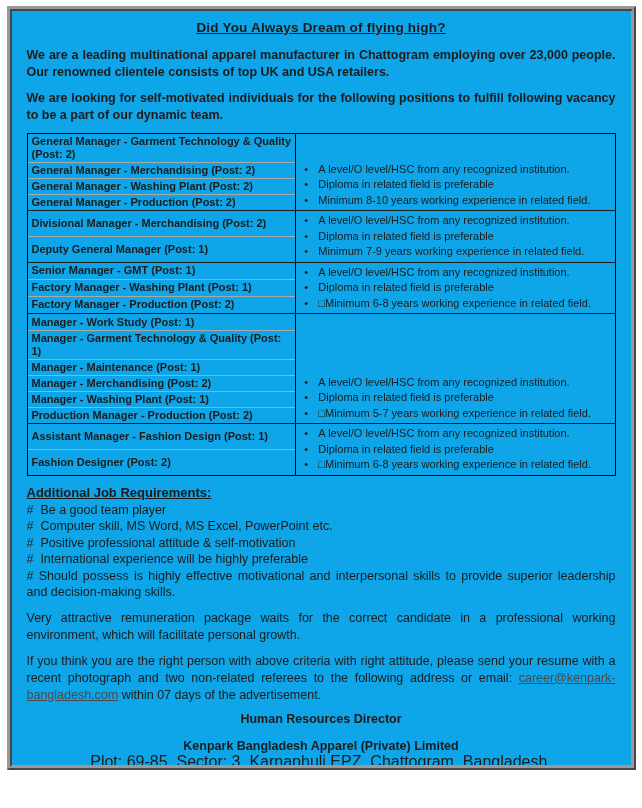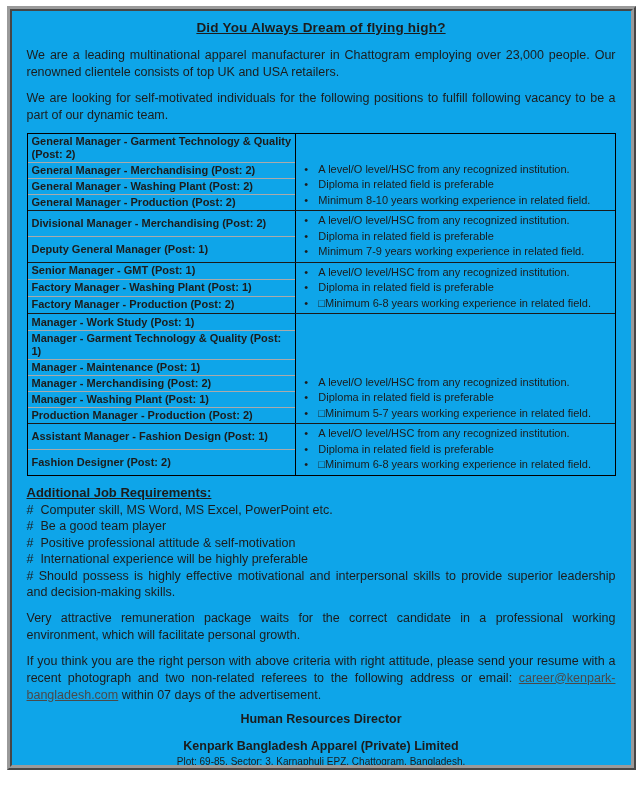--- a/index.html
+++ b/index.html
@@ -31,6 +31,7 @@
     line-height: 17px;
     text-align: justify;
     margin-bottom: 9px;
+    font-weight: bold;
   }
   
   .jobs-table {

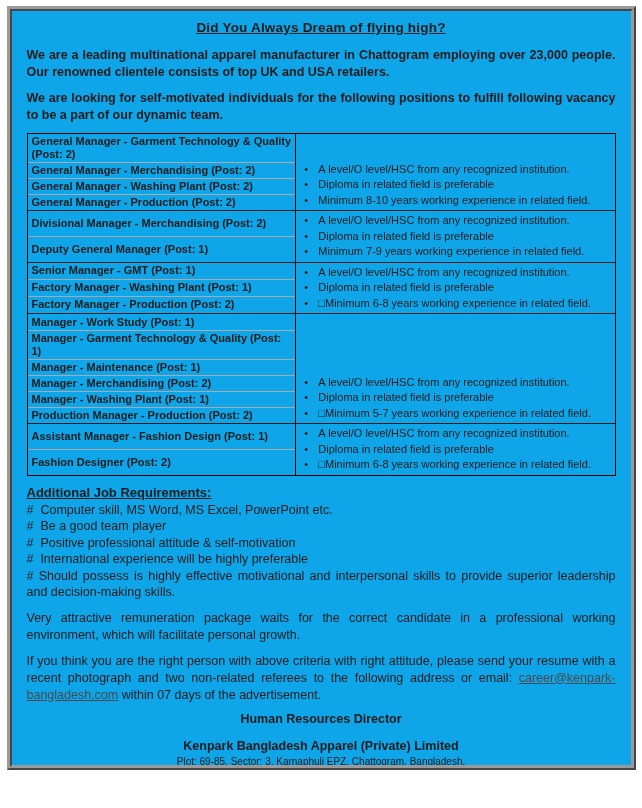--- a/index.html
+++ b/index.html
@@ -239,8 +239,8 @@
 
   <div class="add-req-heading">Additional Job Requirements:</div>
   <div>
+    <div class="hash-item">#  Be a good team player</div>
     <div class="hash-item">#  Computer skill, MS Word, MS Excel, PowerPoint etc.</div>
-    <div class="hash-item">#  Be a good team player</div>
     <div class="hash-item">#  Positive professional attitude &amp; self-motivation</div>
     <div class="hash-item">#  International experience will be highly preferable</div>
     <div class="hash-item"># Should possess is highly effective motivational and interpersonal skills to provide superior leadership and decision-making skills.</div>

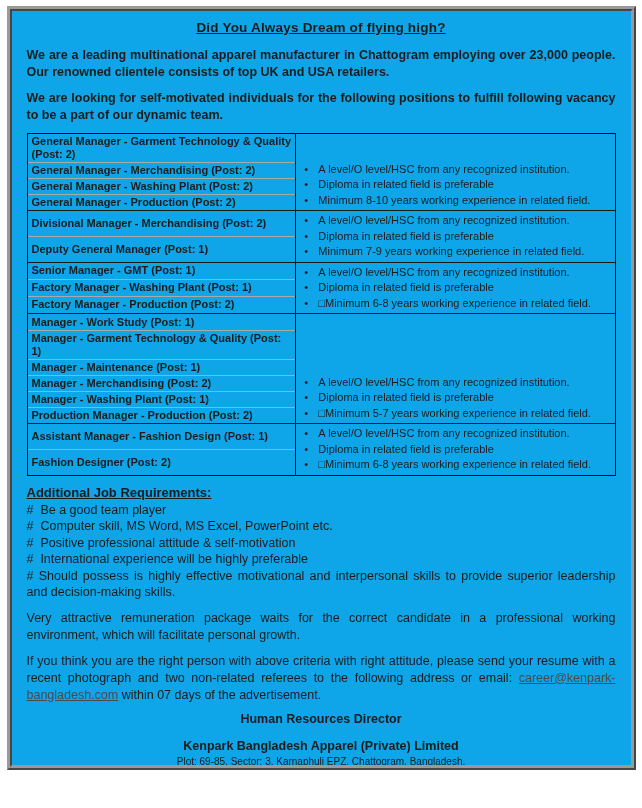--- a/index.html
+++ b/index.html
@@ -99,7 +99,7 @@
   }
   .company { }
   .company-name { font-size: 12.5px; font-weight: bold; line-height: 16px; }
-  .company-address { font-size: 10px; line-height: 15px; }
+  .company-address { font-size: 16px; line-height: 15px; }
 </style>
 </head>
 <body>

